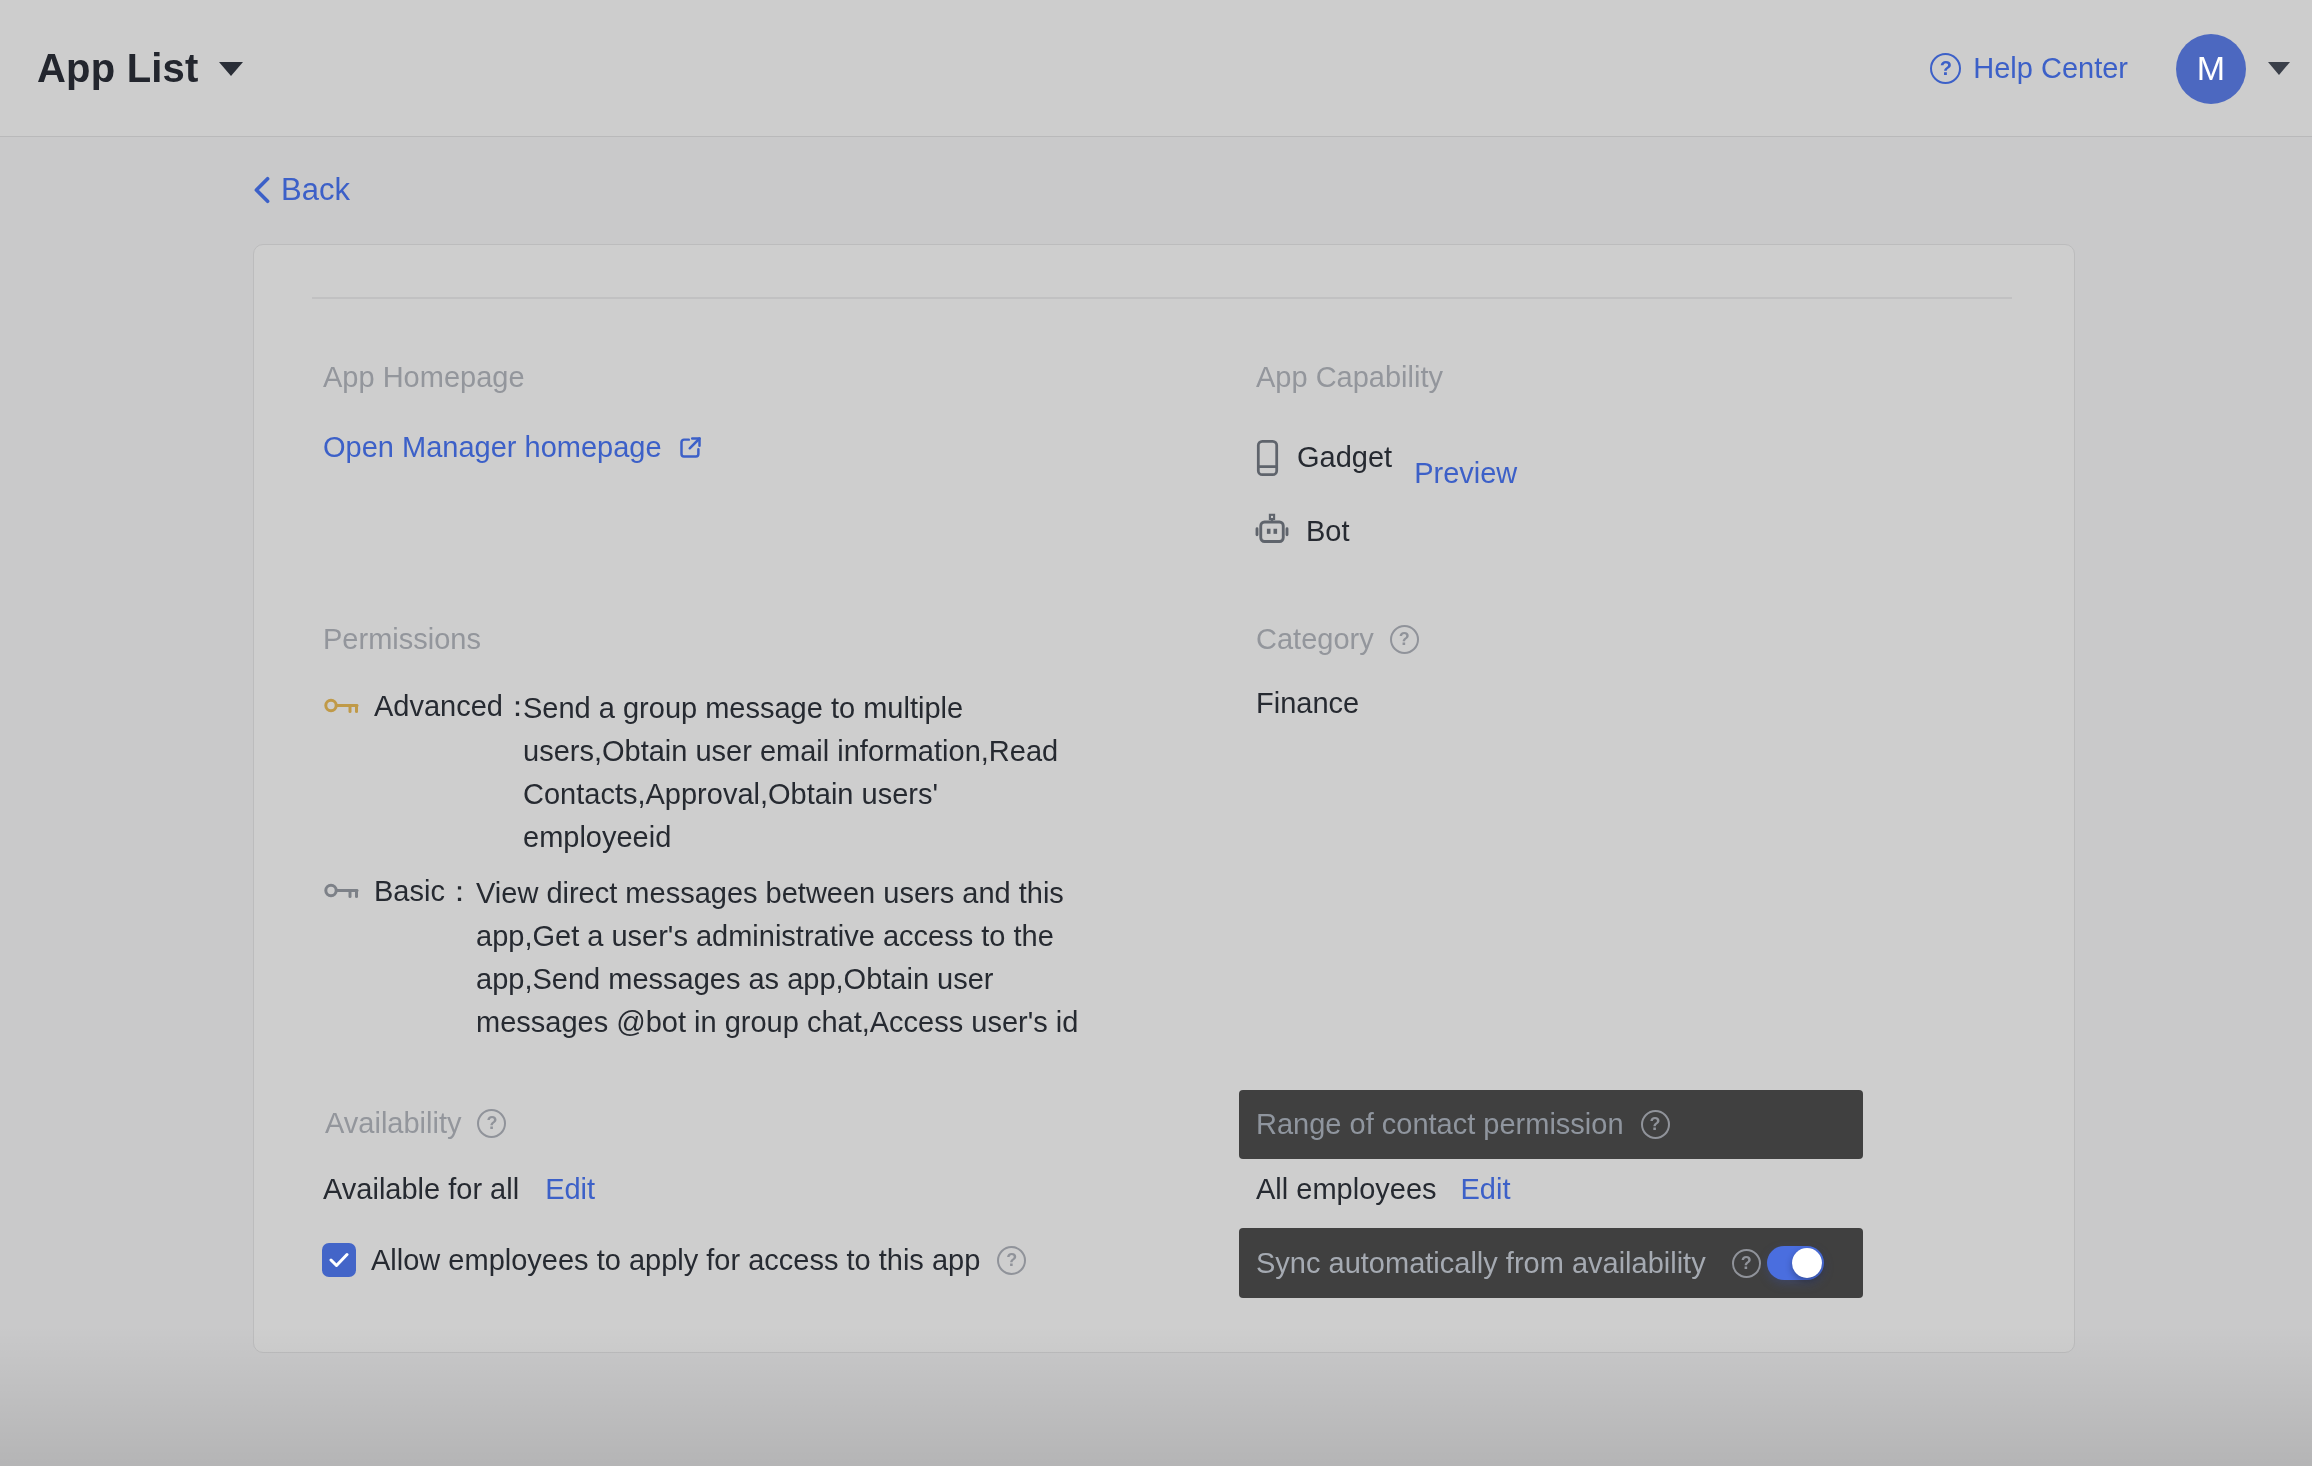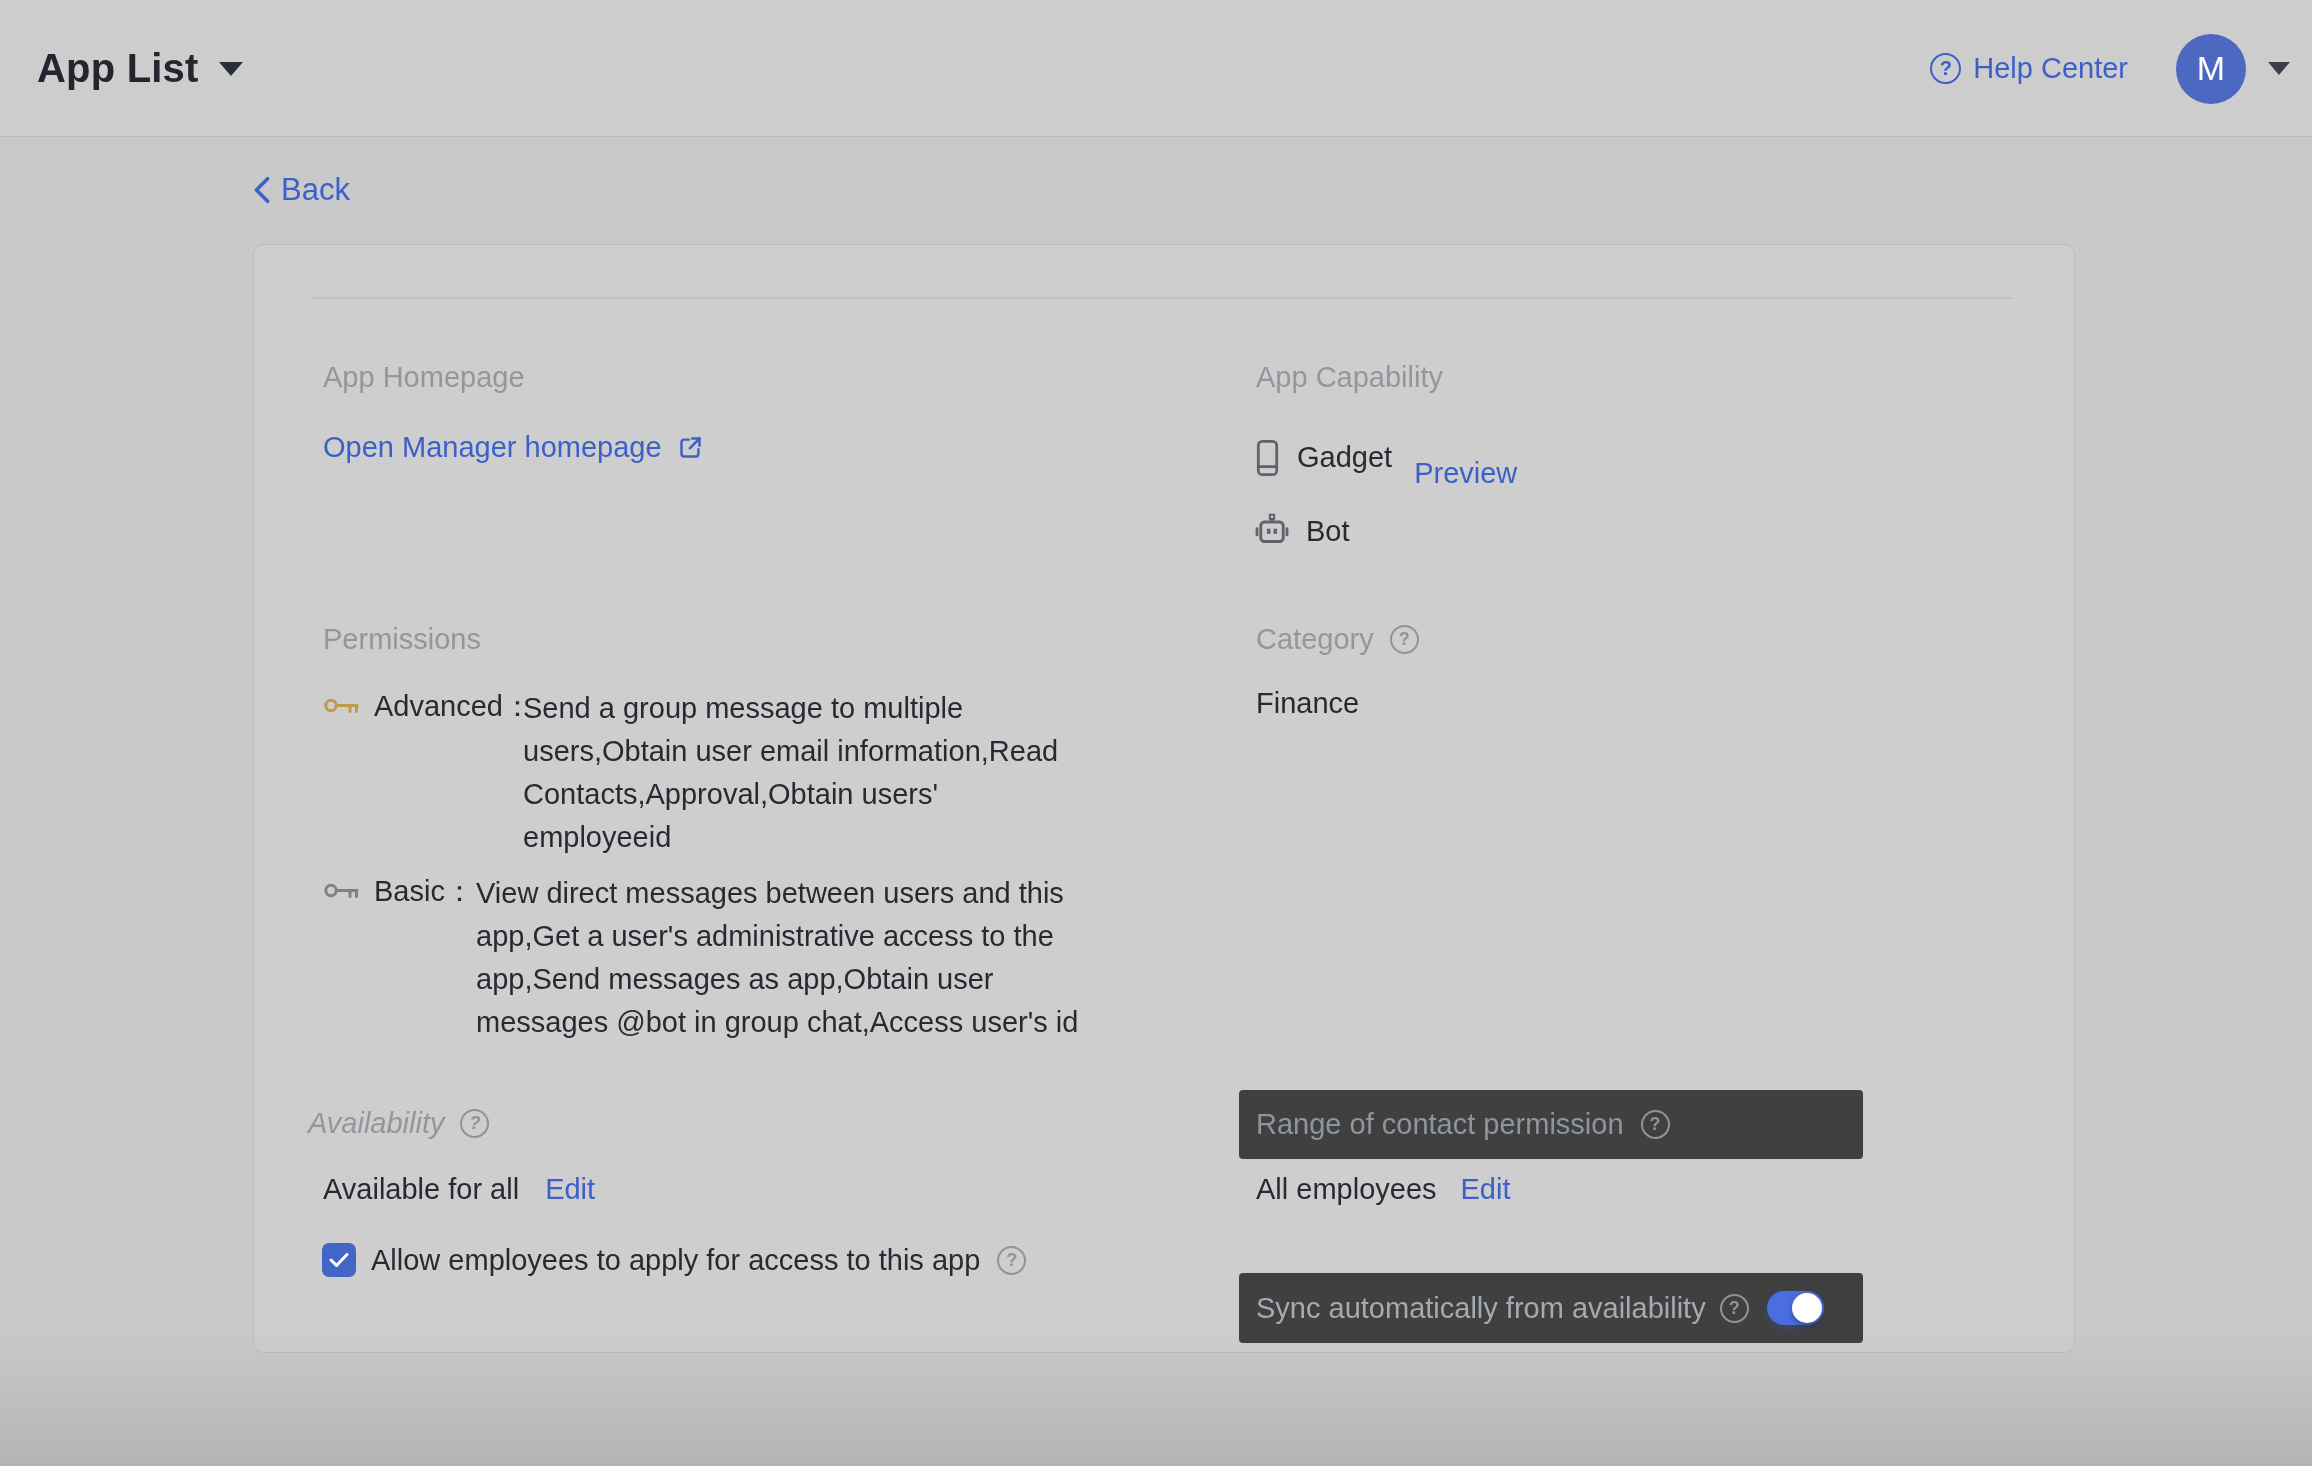--- a/index.html
+++ b/index.html
@@ -122,7 +122,7 @@
     <div class="perm-label" style="left:120px; top:627px;">Basic：</div>
     <div class="perm-value" style="left:222px; top:627px; width:615px;">View direct messages between users and this app,Get a user's administrative access to the app,Send messages as app,Obtain user messages @bot in group chat,Access user's id</div>
 
-    <div class="sec-label" style="left:54px; top:862px;font-style:italic;">
+    <div class="sec-label" style="left:71px; top:862px;">
       <span>Availability</span>
       <span class="qcircle">?</span>
     </div>

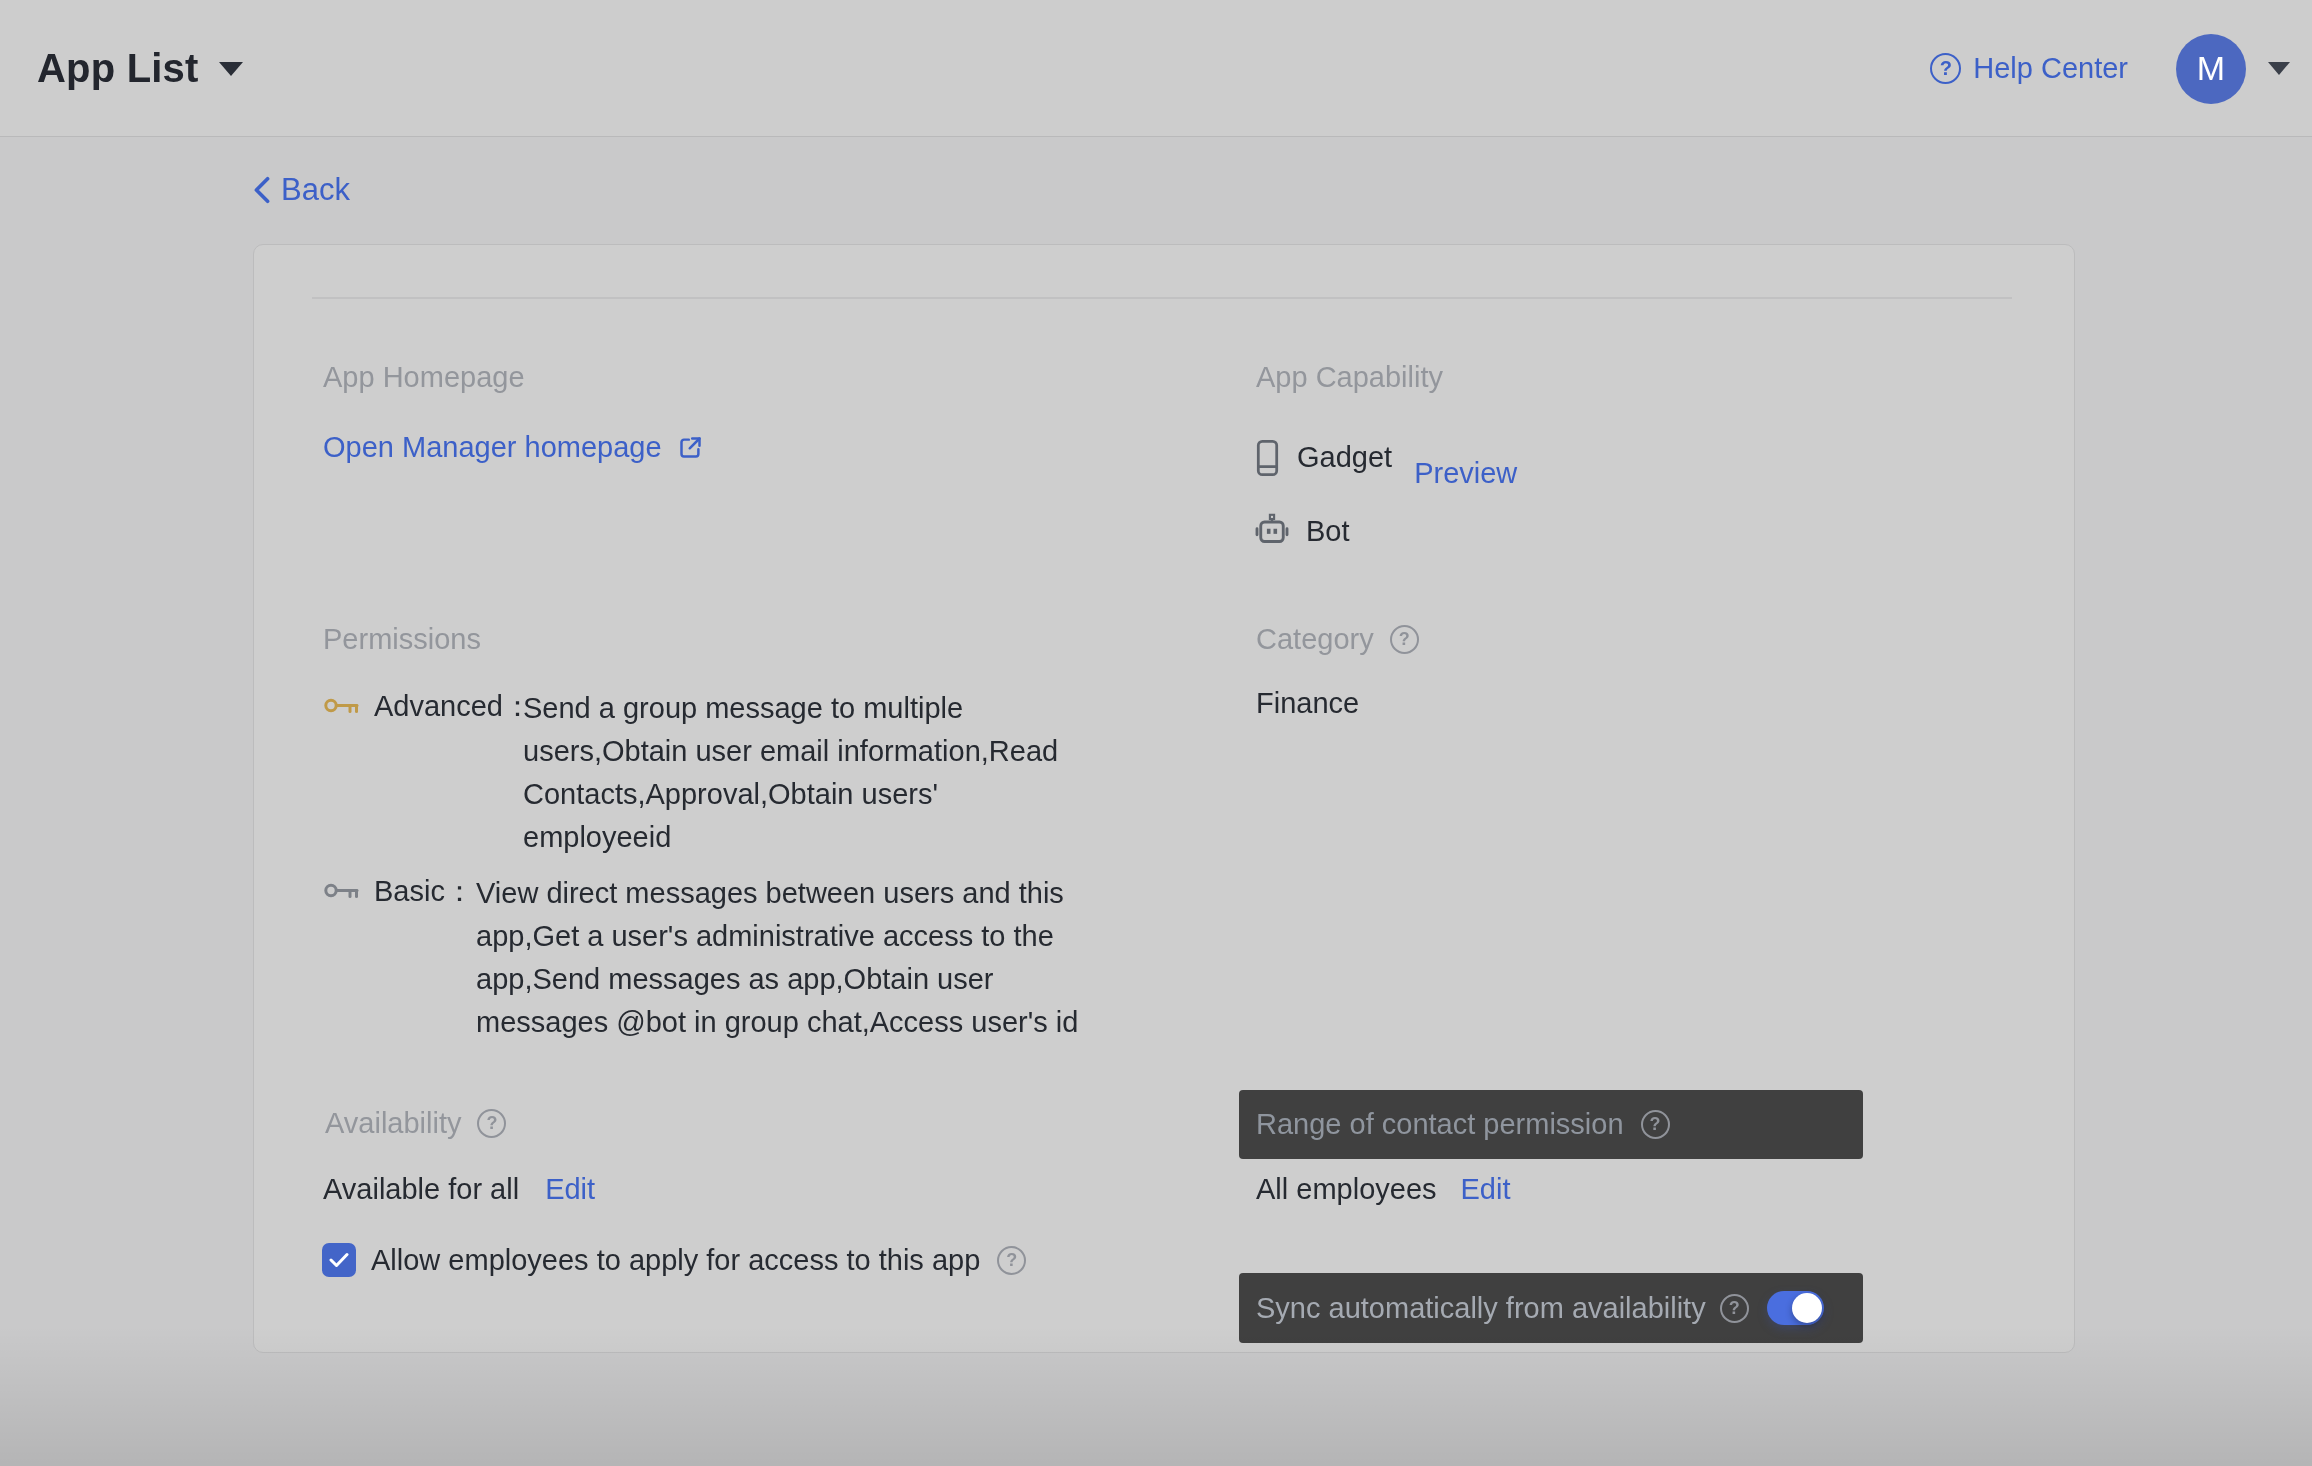--- a/index.html
+++ b/index.html
@@ -49,7 +49,7 @@
   .hibox { position:absolute; left:985px; width:624px; background:#404040; border-radius:4px;
            display:flex; align-items:center; padding-left:17px; font-size:29px; }
   .hibox1 { top:845px; height:69px; color:#8f959e; gap:17px; }
-  .hibox2 { top:983px; height:70px; color:#a5aab2; gap:14px;margin-top:45px; }
+  .hibox2 { top:983px; height:70px; color:#a5aab2; gap:26px; }
   .toggle { position:absolute; right:39px; top:18px; width:57px; height:34px; border-radius:17px;
             background:#4a6edf; cursor:pointer; box-shadow:0 4px 10px rgba(60,80,160,0.35); }
   .knob { position:absolute; right:2px; top:2px; width:30px; height:30px; border-radius:50%;

